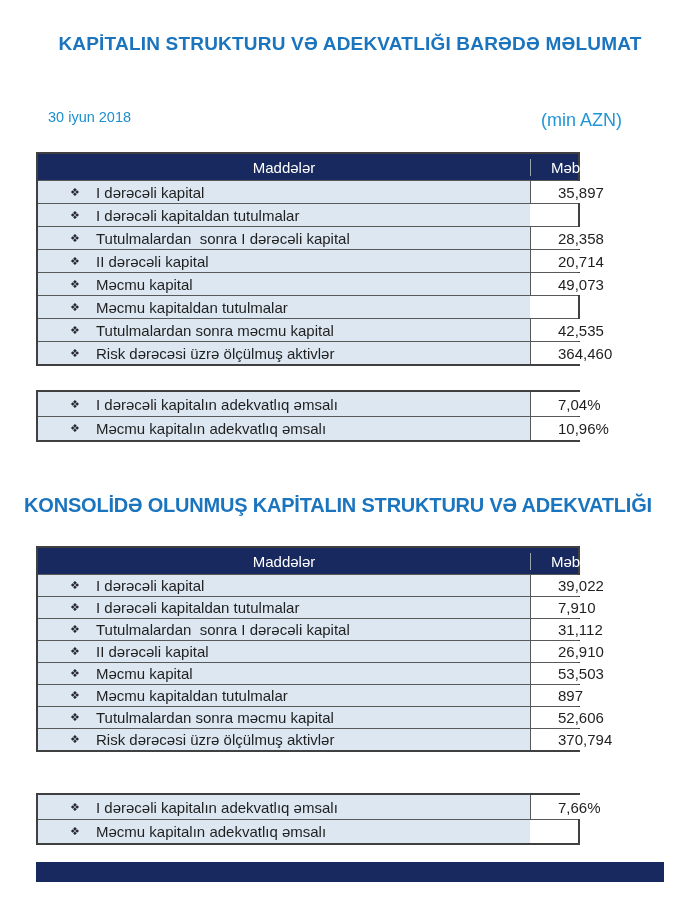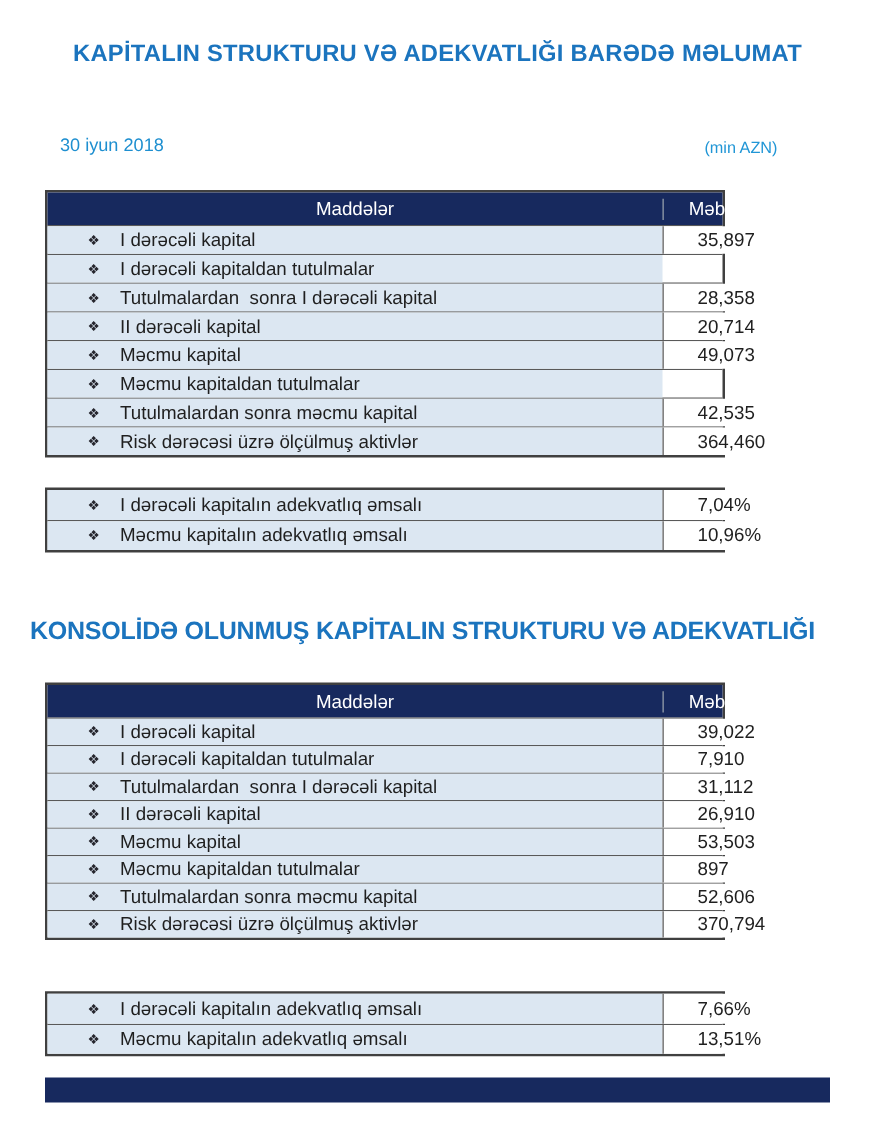--- a/index.html
+++ b/index.html
@@ -20,7 +20,7 @@
   }
   .unit-label {
     position:absolute; top:110px; right:78px;
-    font-size:13px; color:#2196d6;
+    font-size:18px; color:#2196d6;
   }
   .tbl {
     position:absolute; left:36px; width:544px;

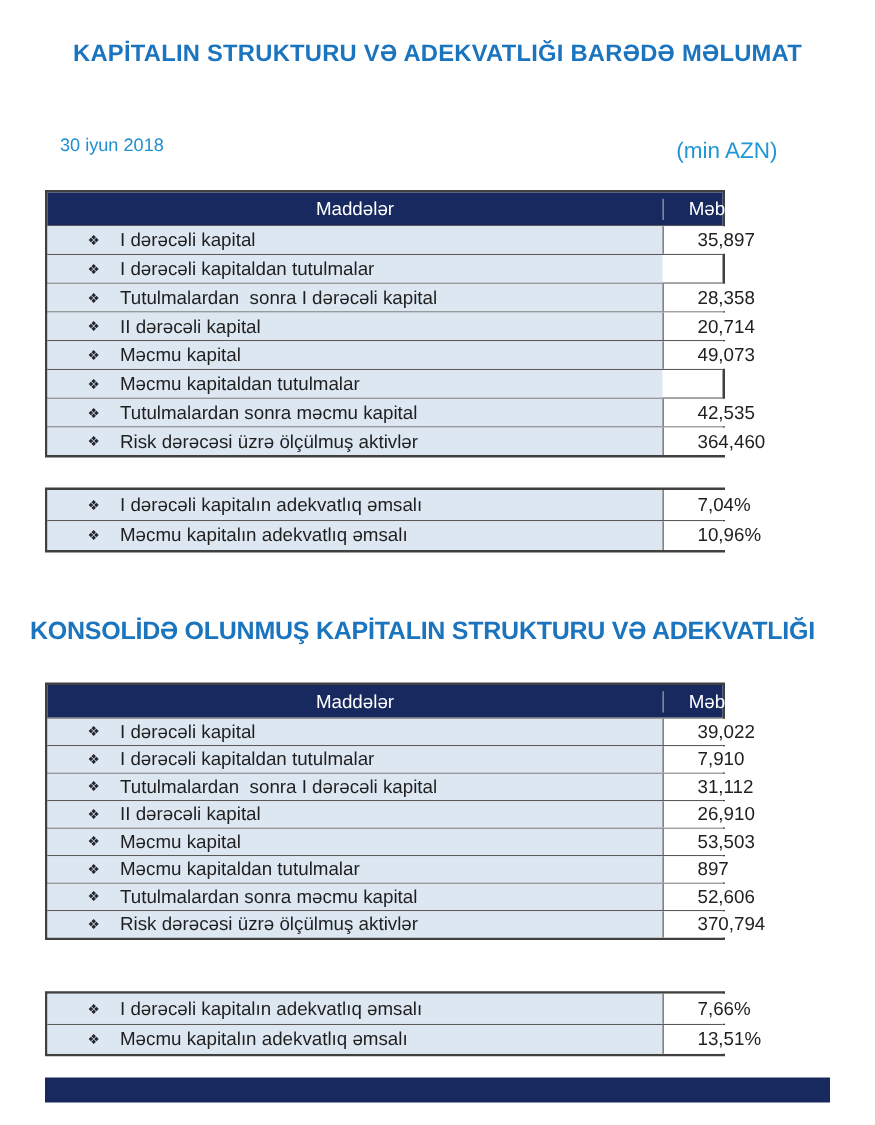--- a/index.html
+++ b/index.html
@@ -229,7 +229,6 @@
         <span class="bullet">❖</span>
         <span class="label-text">Məcmu kapitalın adekvatlıq əmsalı</span>
       </div>
-    <div class="value-cell">13,51%</div>
   </div>
 </div>
 

